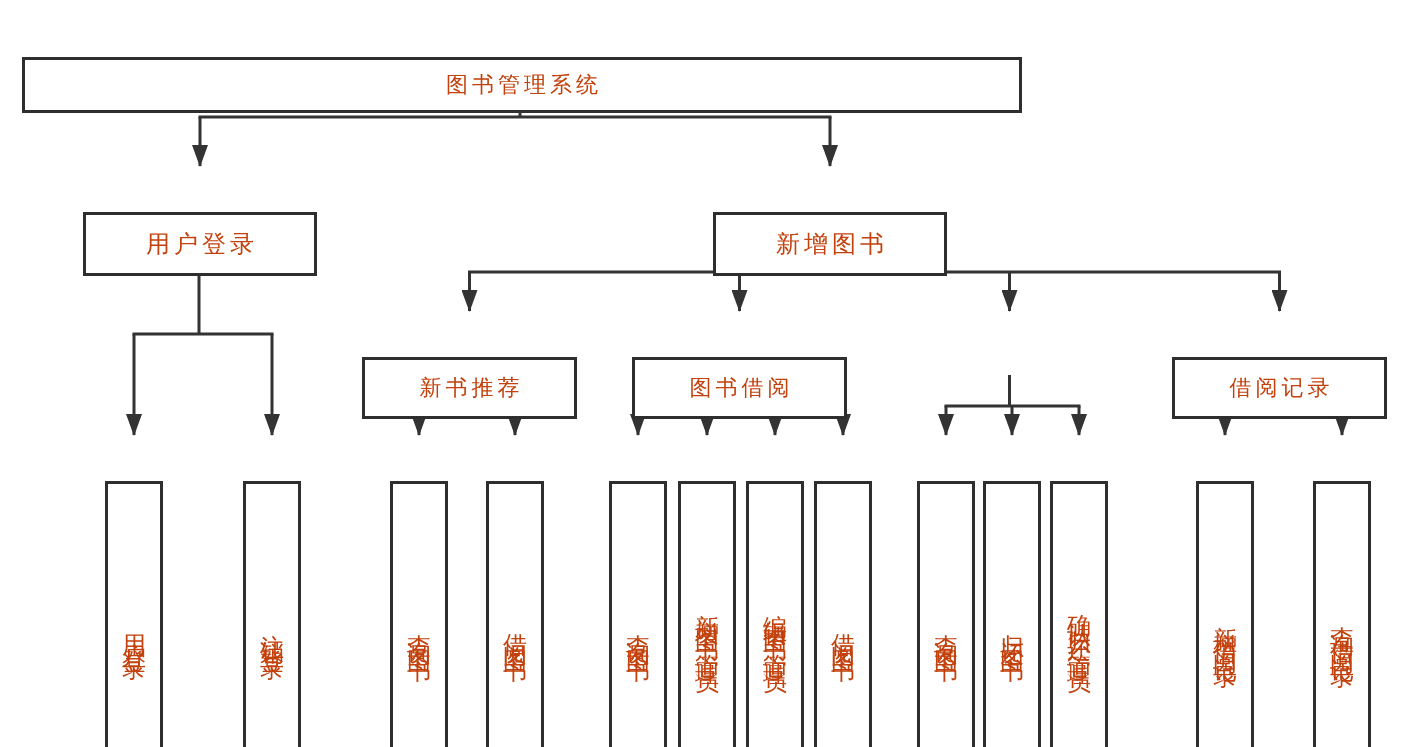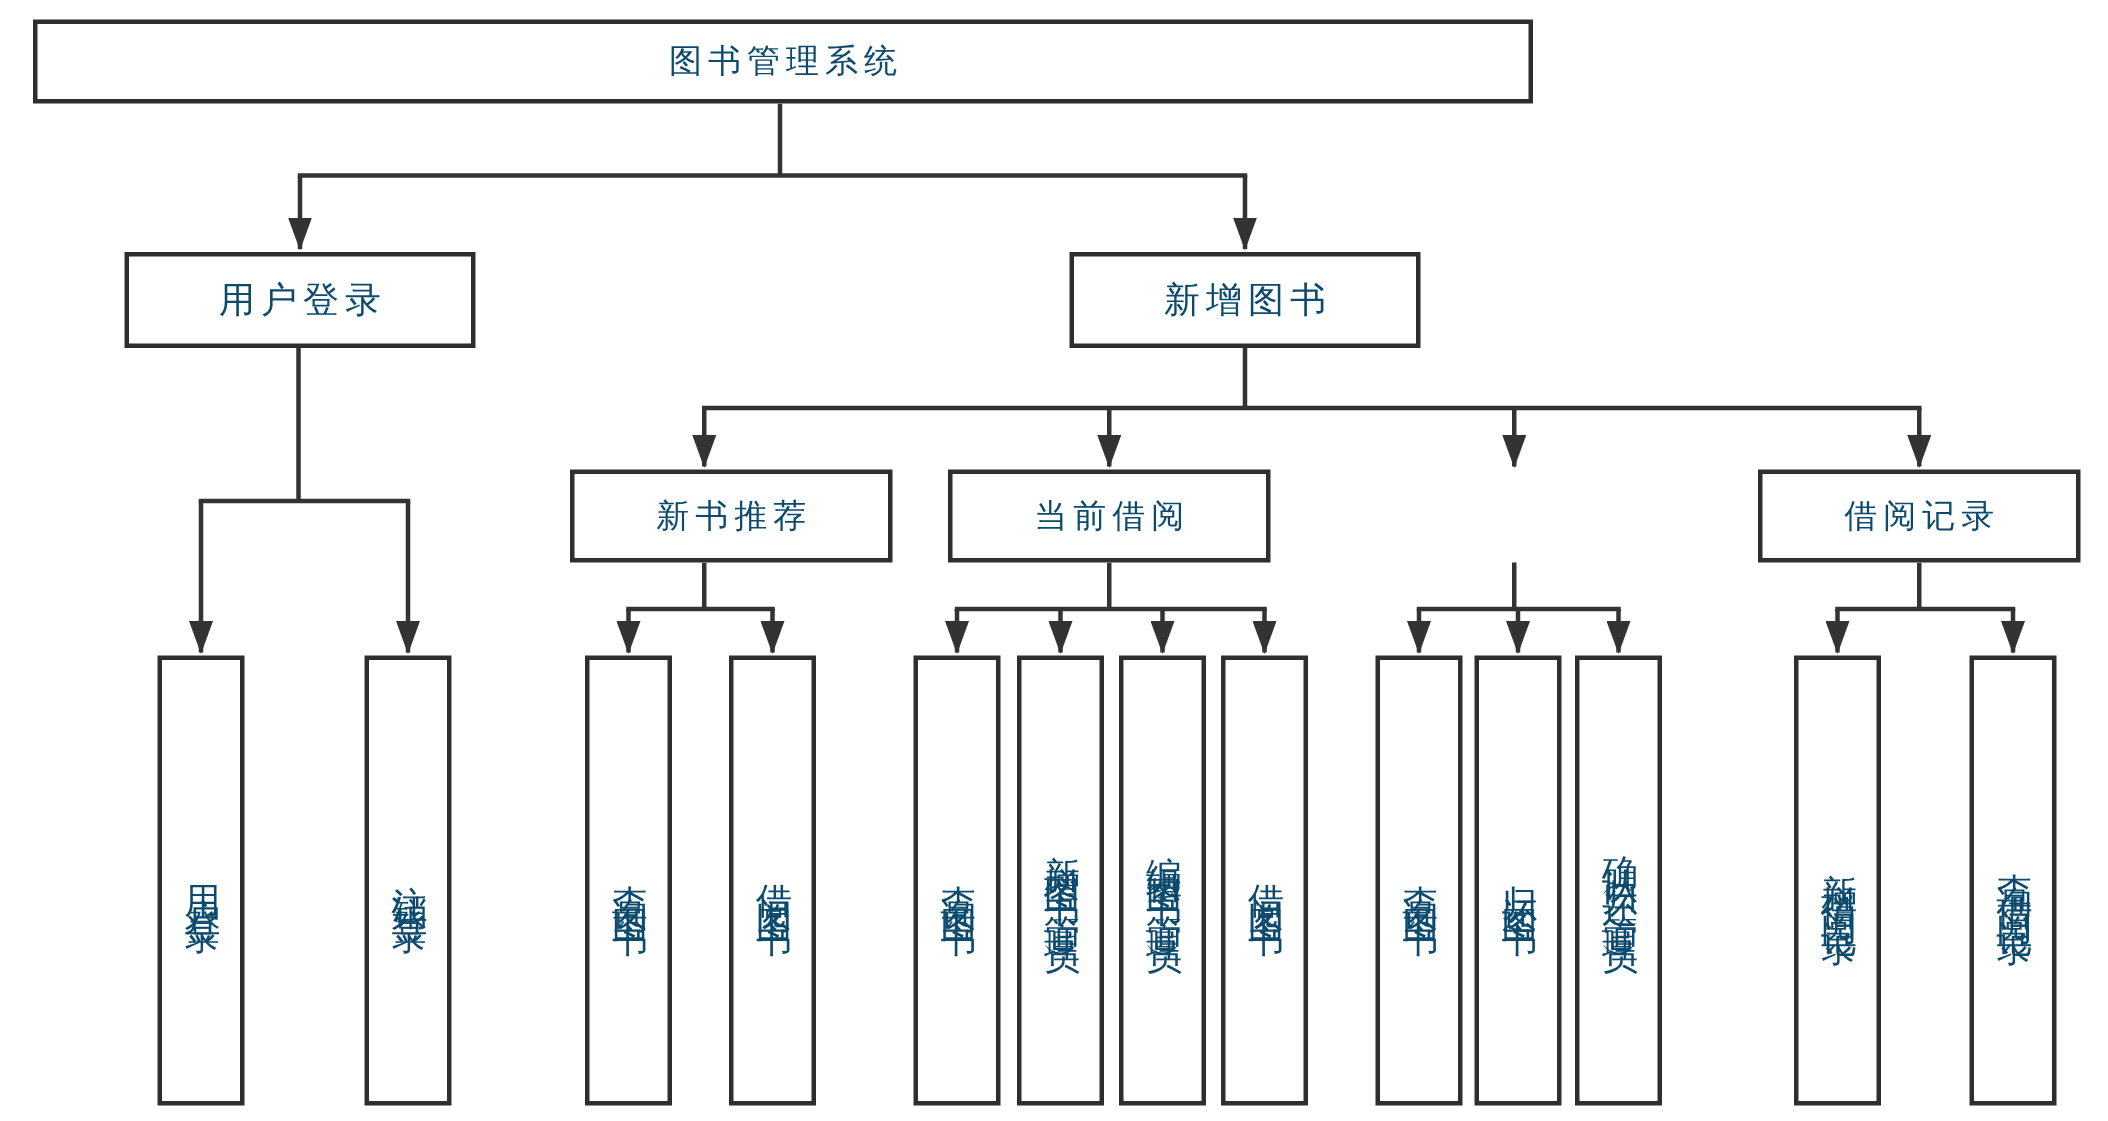--- a/index.html
+++ b/index.html
@@ -28,12 +28,13 @@
     box-sizing: border-box;
     background: #ffffff;
     border: 3px solid #2e2e2e;
-    color: #0c4a6e;
+    color: #c2410c;
     display: flex;
     align-items: center;
     justify-content: center;
     text-align: center;
     white-space: nowrap;
+    margin-top: 44px;
   }
   .box.h {
     letter-spacing: 4px;

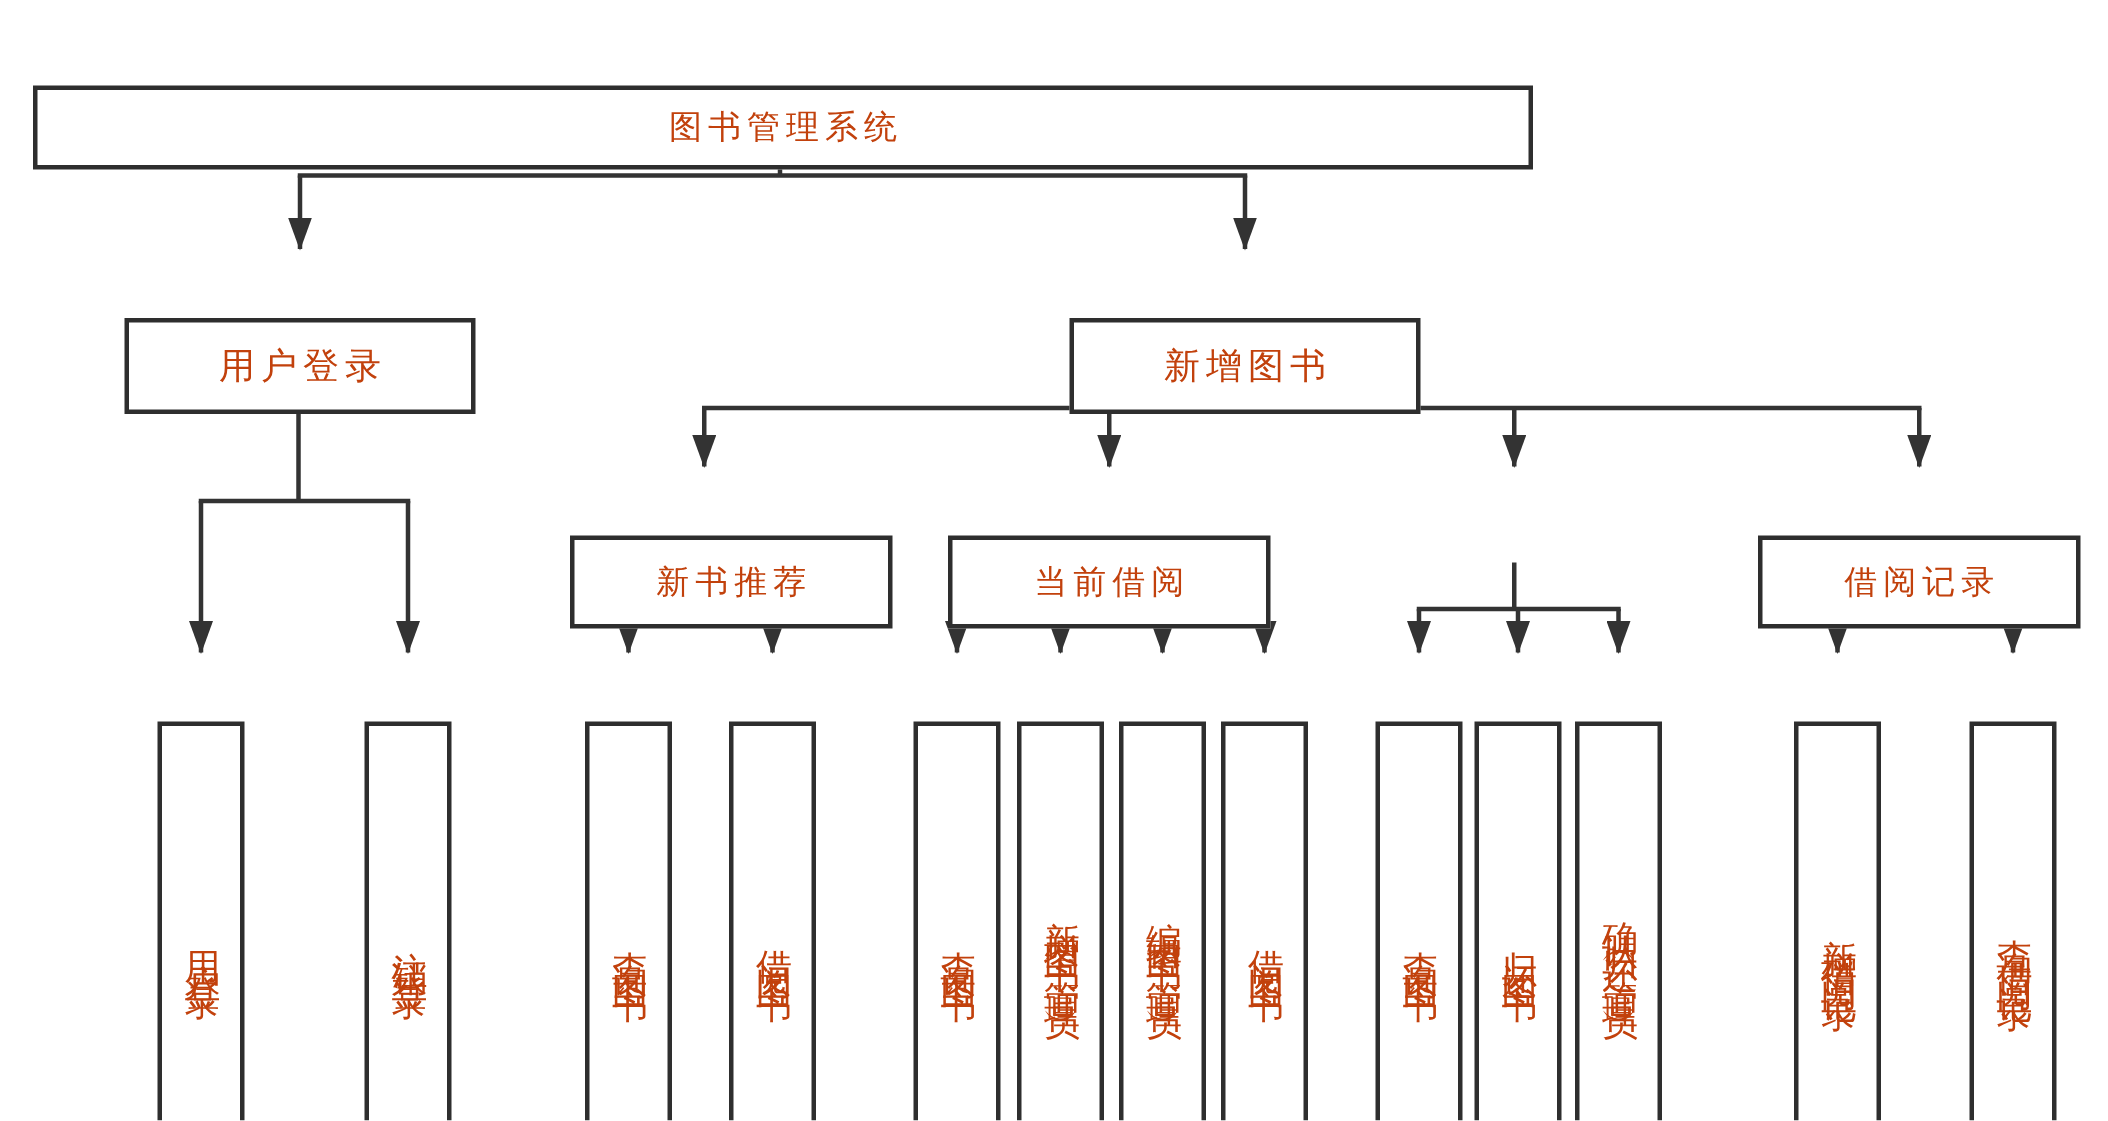--- a/index.html
+++ b/index.html
@@ -135,7 +135,7 @@
   <div class="box h l2-box" style="left:83px;">用户登录</div>
   <div class="box h l2-box" style="left:713px;">新增图书</div>
 
-  <div class="box h l3-box" style="left:380px;">新书推荐</div>
+  <div class="box h l3-box" style="left:362px;">新书推荐</div>
   <div class="box h l3-box" style="left:632px;">当前借阅</div>
   <div class="box h l3-box" style="left:1172px;">借阅记录</div>
 

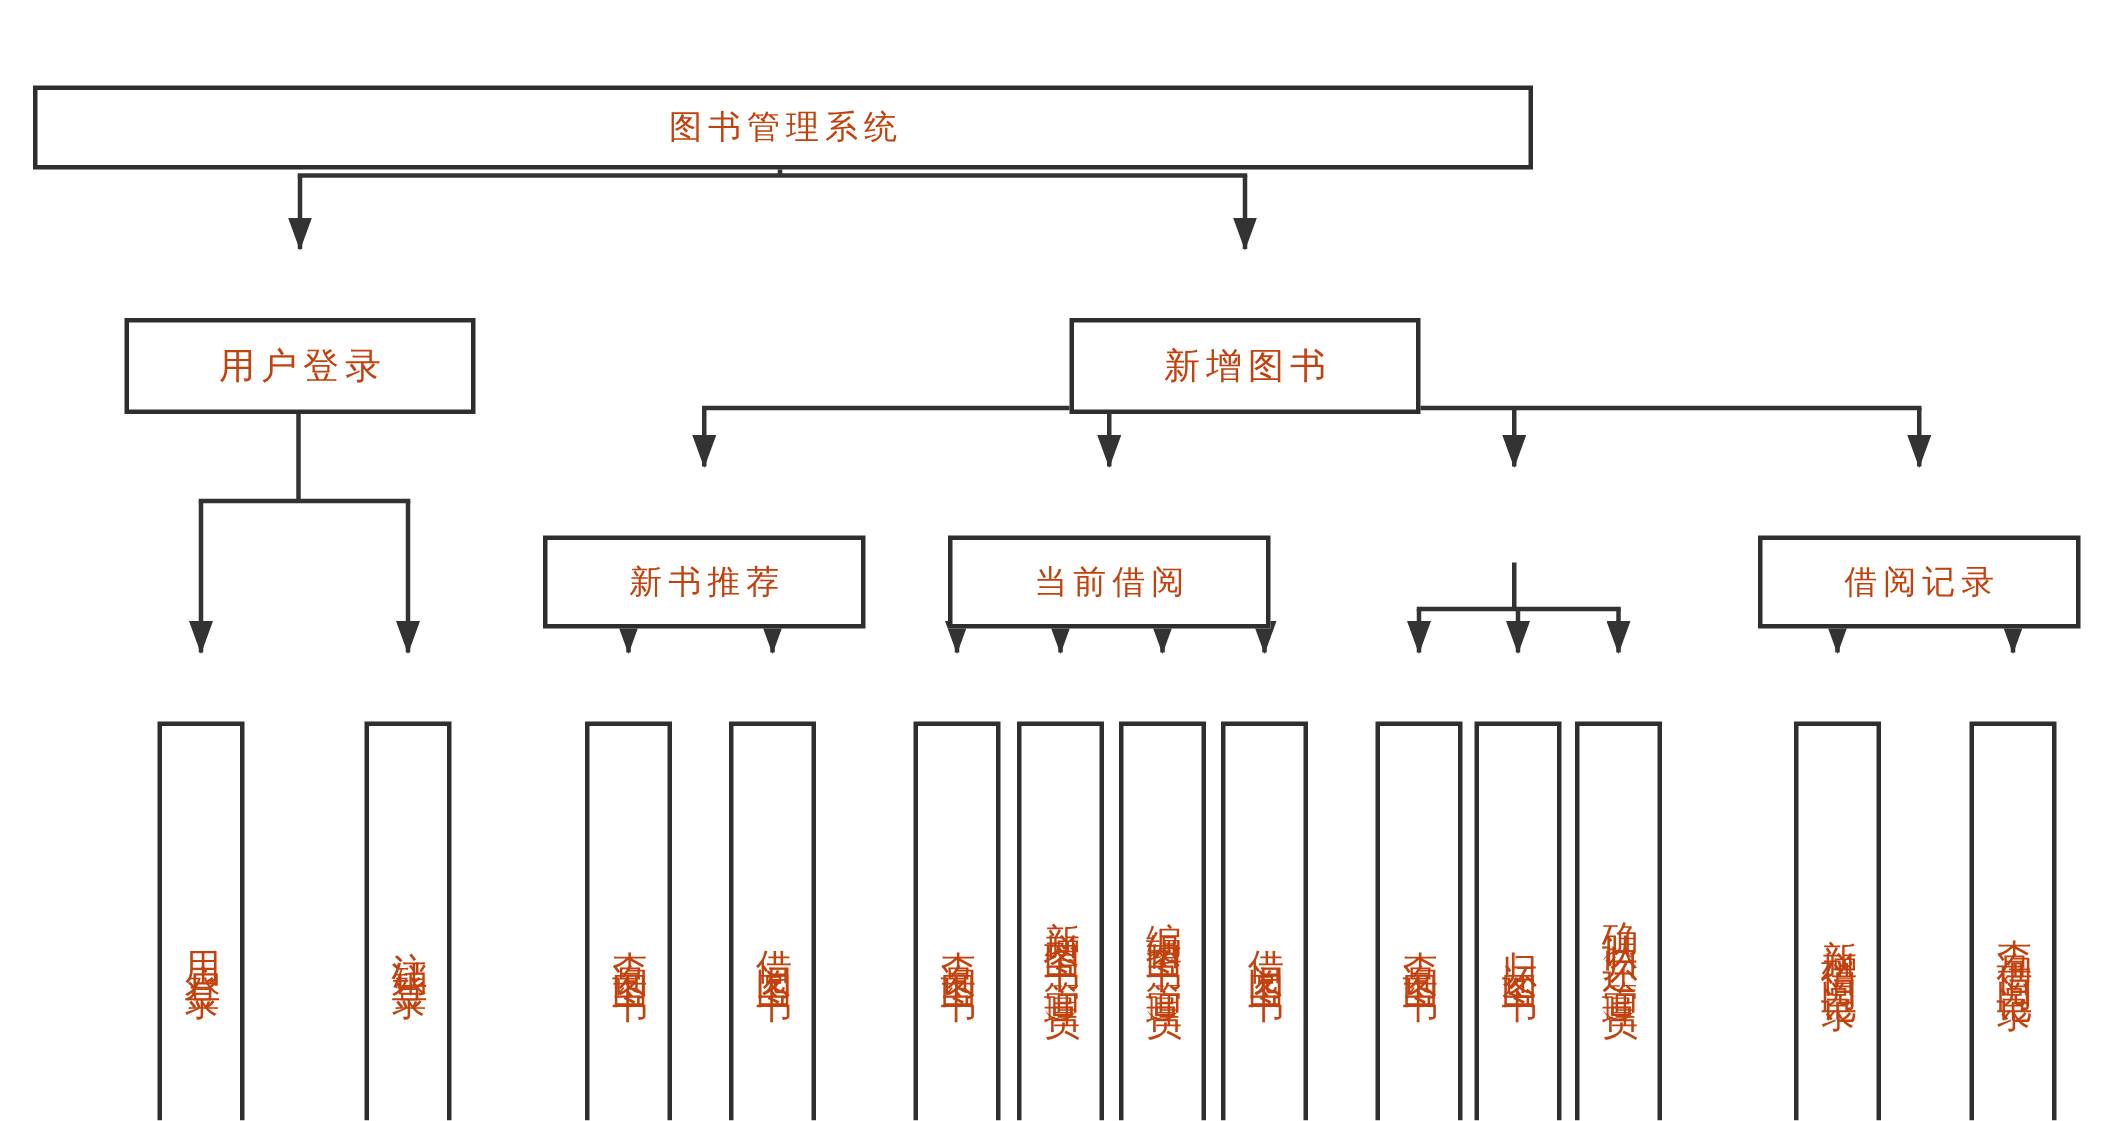--- a/index.html
+++ b/index.html
@@ -136,7 +136,7 @@
   <div class="box h l2-box" style="left:713px;">新增图书</div>
 
   <div class="box h l3-box" style="left:362px;">新书推荐</div>
-  <div class="box h l3-box" style="left:632px;">当前借阅</div>
+  <div class="box h l3-box" style="left:632px;">图书借阅</div>
   <div class="box h l3-box" style="left:1172px;">借阅记录</div>
 
   <div class="box leaf" style="left:105px;">用户登录</div>

